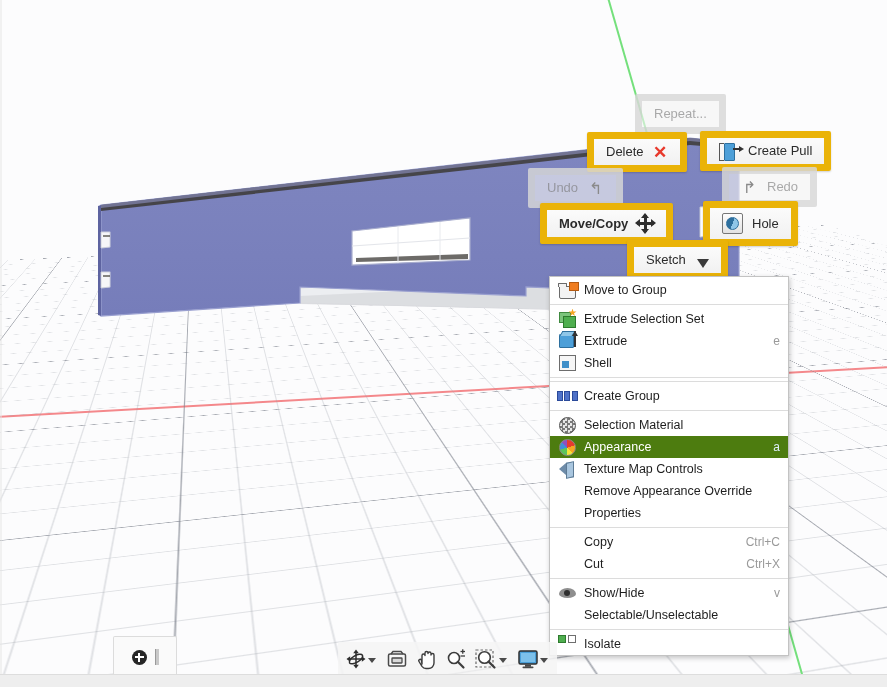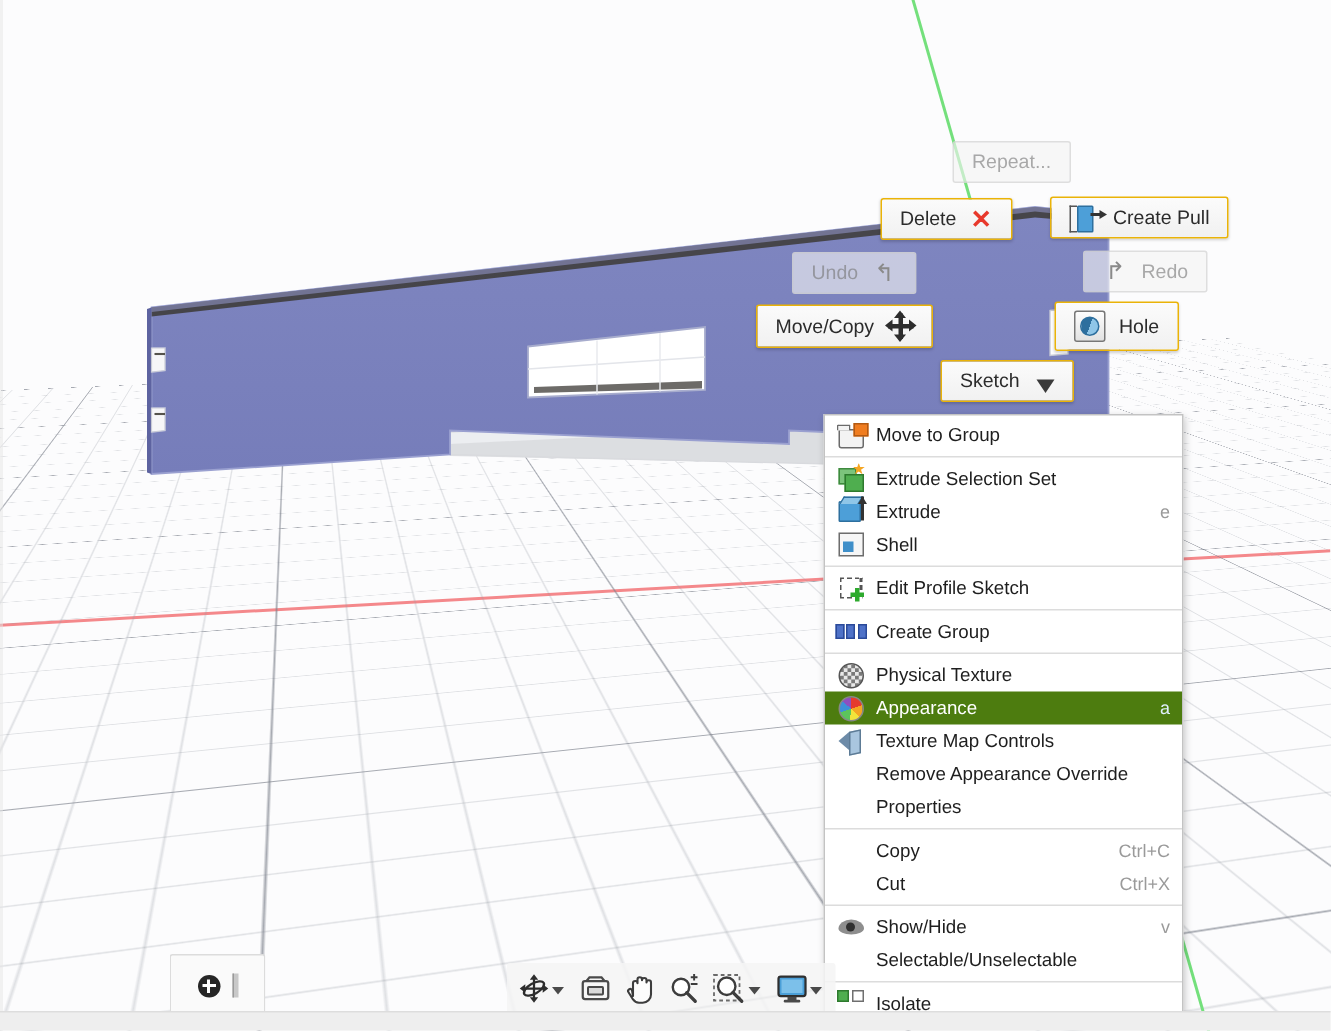--- a/index.html
+++ b/index.html
@@ -72,7 +72,7 @@
     gap: 9px;
     padding: 5px 12px;
     background: linear-gradient(to bottom, #fbfbfb 0%, #f1f1f1 100%);
-    border: 1px solid #eab308;
+    border: 7px solid #eab308;
     border-radius: 2px;
     box-shadow: 0 1px 2px rgba(0,0,0,0.18);
     font-size: 13px;

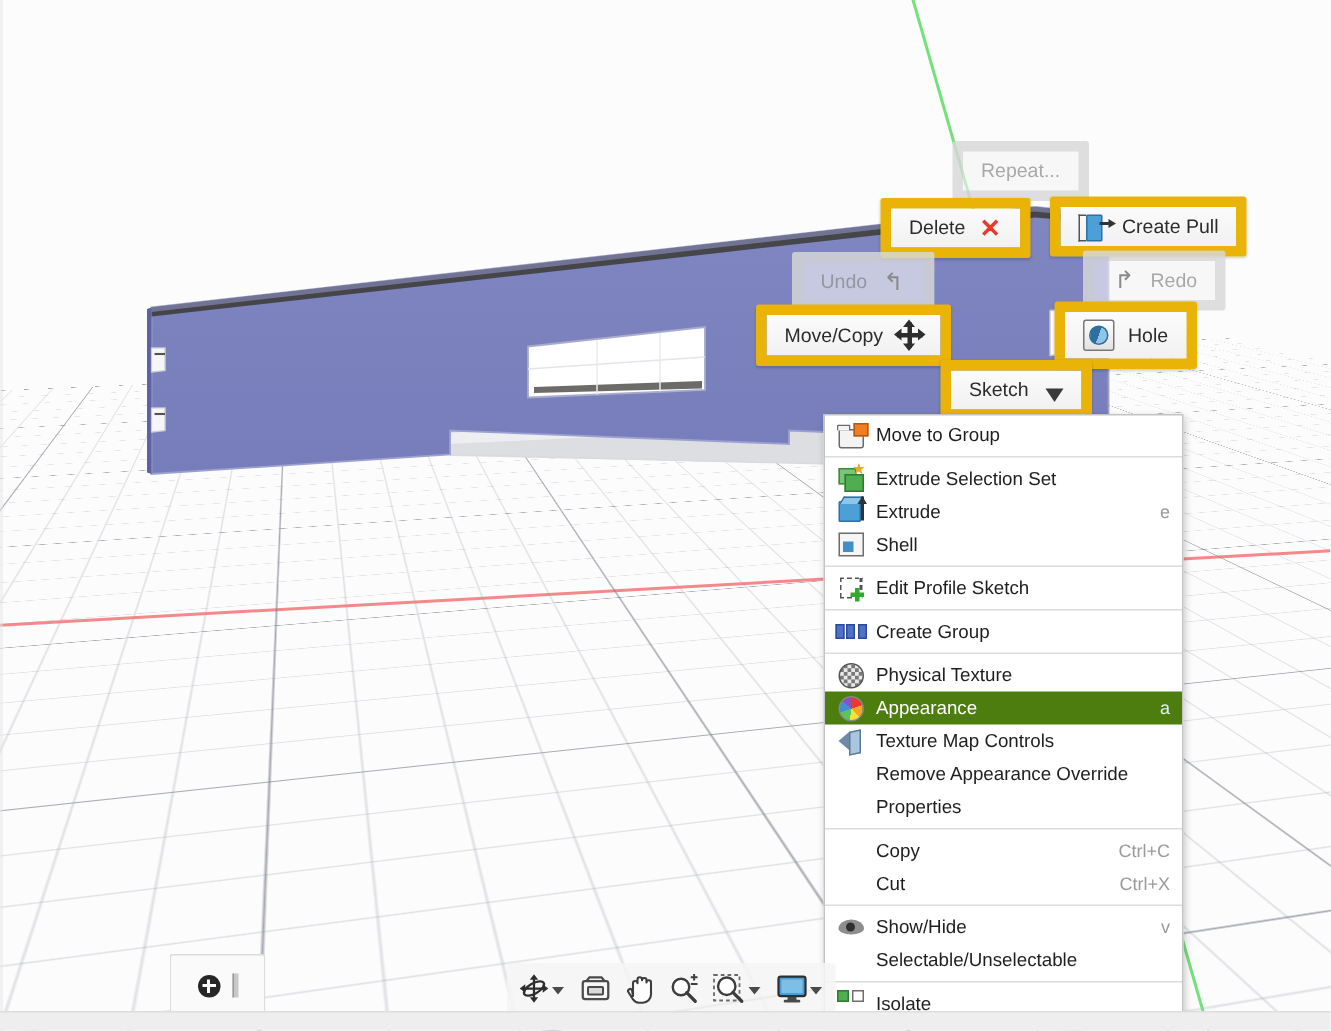--- a/index.html
+++ b/index.html
@@ -95,7 +95,7 @@
   #btn-presspull { left: 700px; top: 131px; }
   #btn-undo { left: 528px; top: 168px; justify-content: center; }
   #btn-redo { left: 722px; top: 167px; }
-  #btn-movecopy { left: 504px; top: 203px; }
+  #btn-movecopy { left: 540px; top: 203px; font-weight: bold; }
   #btn-hole { left: 703px; top: 201px; }
   #btn-sketch { left: 627px; top: 240px; align-items: flex-end; }
 

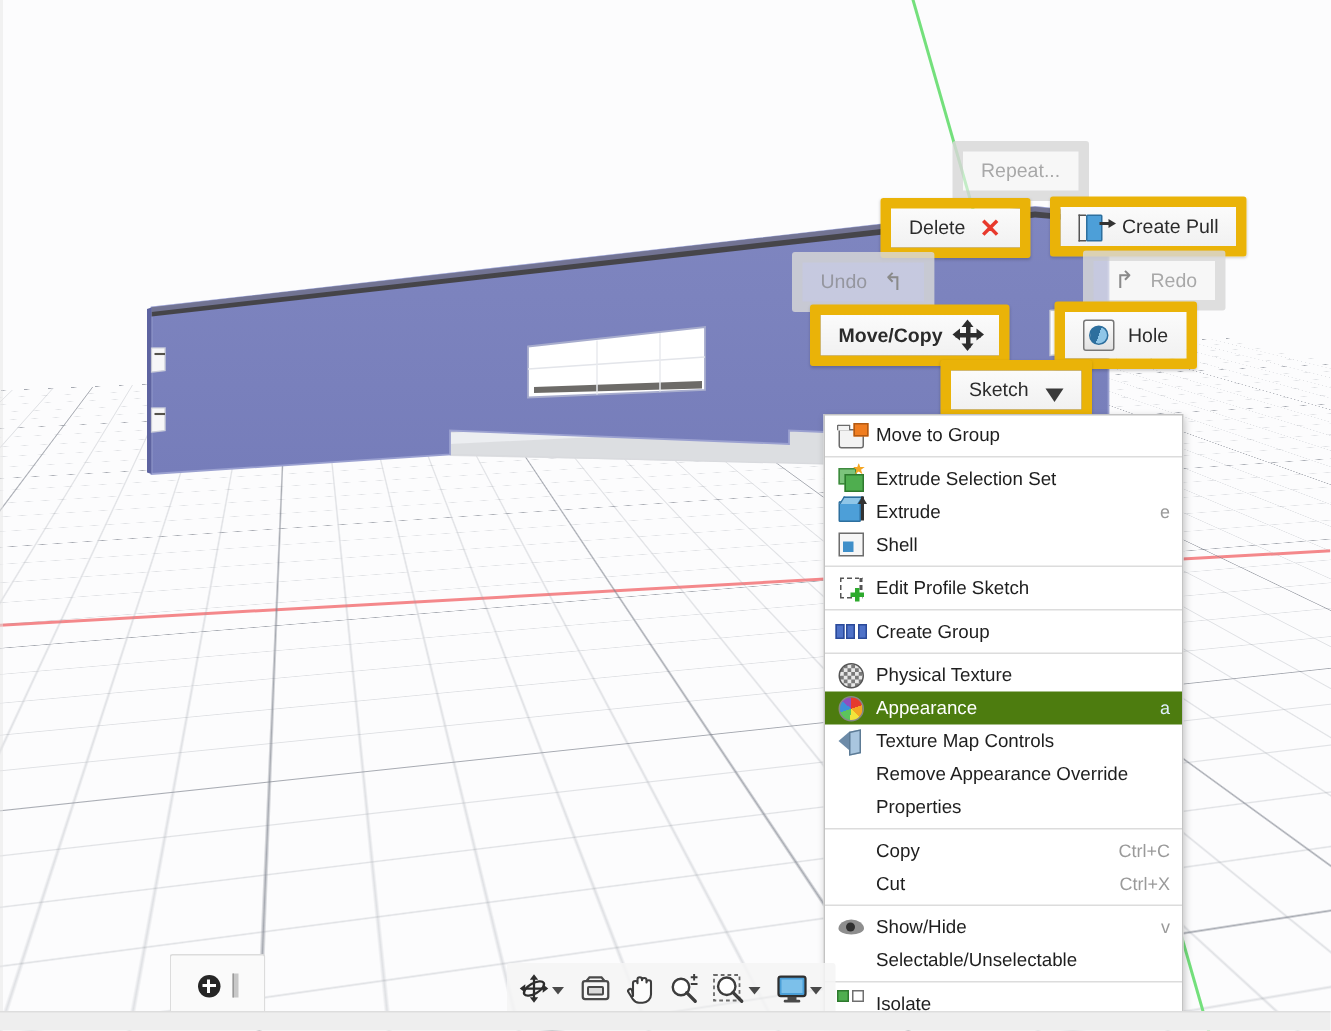--- a/index.html
+++ b/index.html
@@ -485,19 +485,6 @@
     <div class="mi-sep"></div>
 
 
-    <div class="mi">
-      <span class="mi-icon">
-        <span class="profile-sketch">
-          <span class="ps-l"></span>
-            <span class="ps-t"></span>
-            <span class="ps-b"></span>
-            <span class="ps-r"></span>
-          <span class="ps-plus"></span>
-        </span>
-      </span>
-      <span class="mi-label">Edit Profile Sketch</span>
-      <span class="mi-shortcut"></span>
-    </div>
     <div class="mi-sep"></div>
 
     <div class="mi">

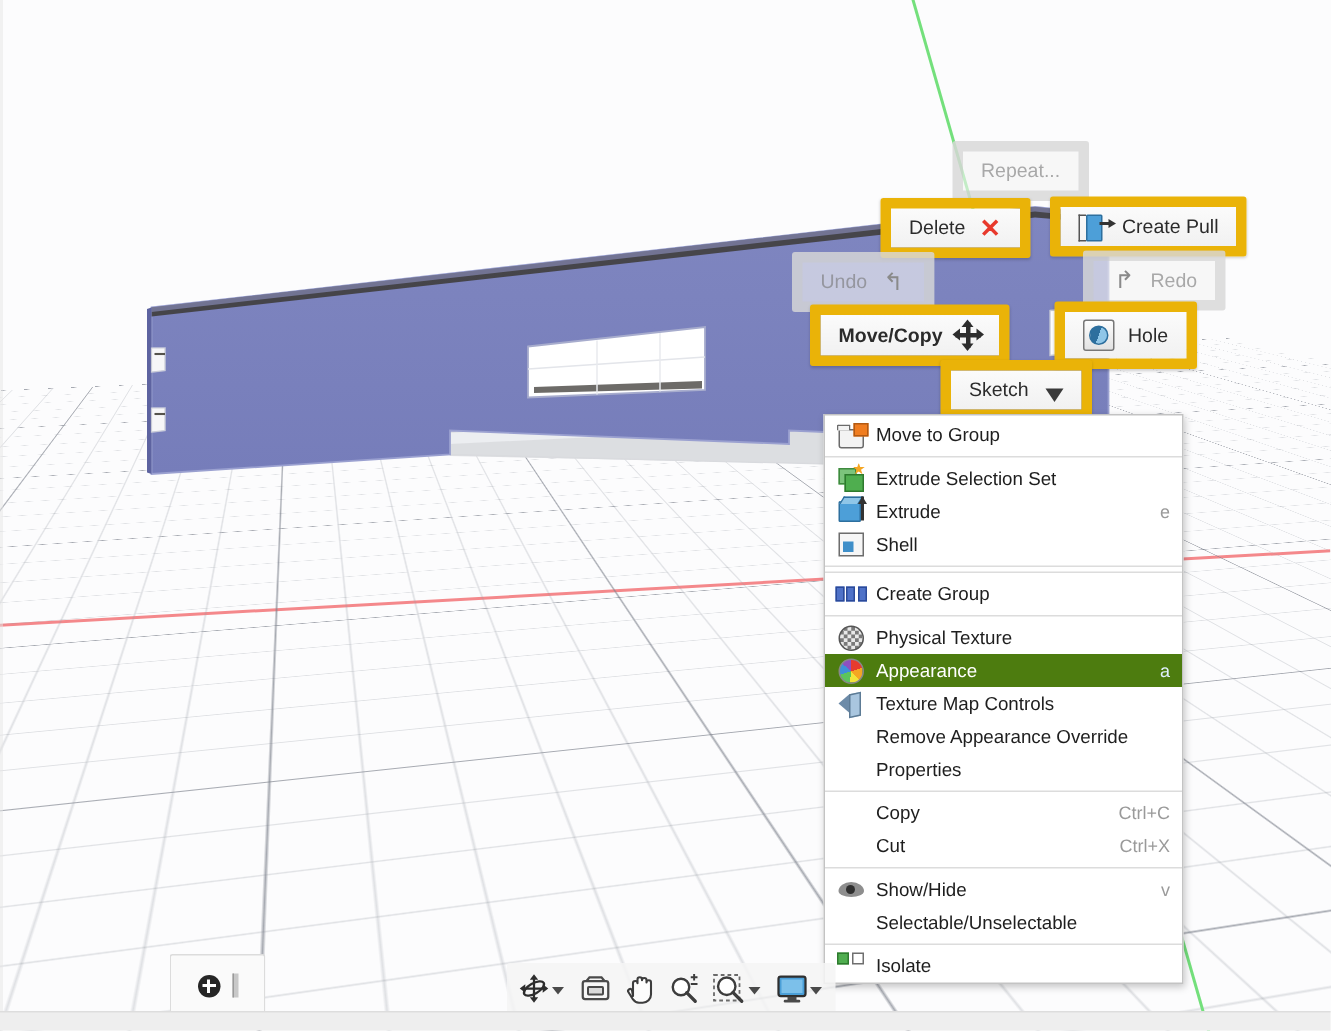--- a/index.html
+++ b/index.html
@@ -504,7 +504,7 @@
       <span class="mi-icon">
         <span class="phys-mat"></span>
       </span>
-      <span class="mi-label">Physical Texture</span>
+      <span class="mi-label">Selection Material</span>
       <span class="mi-shortcut"></span>
     </div>
 

